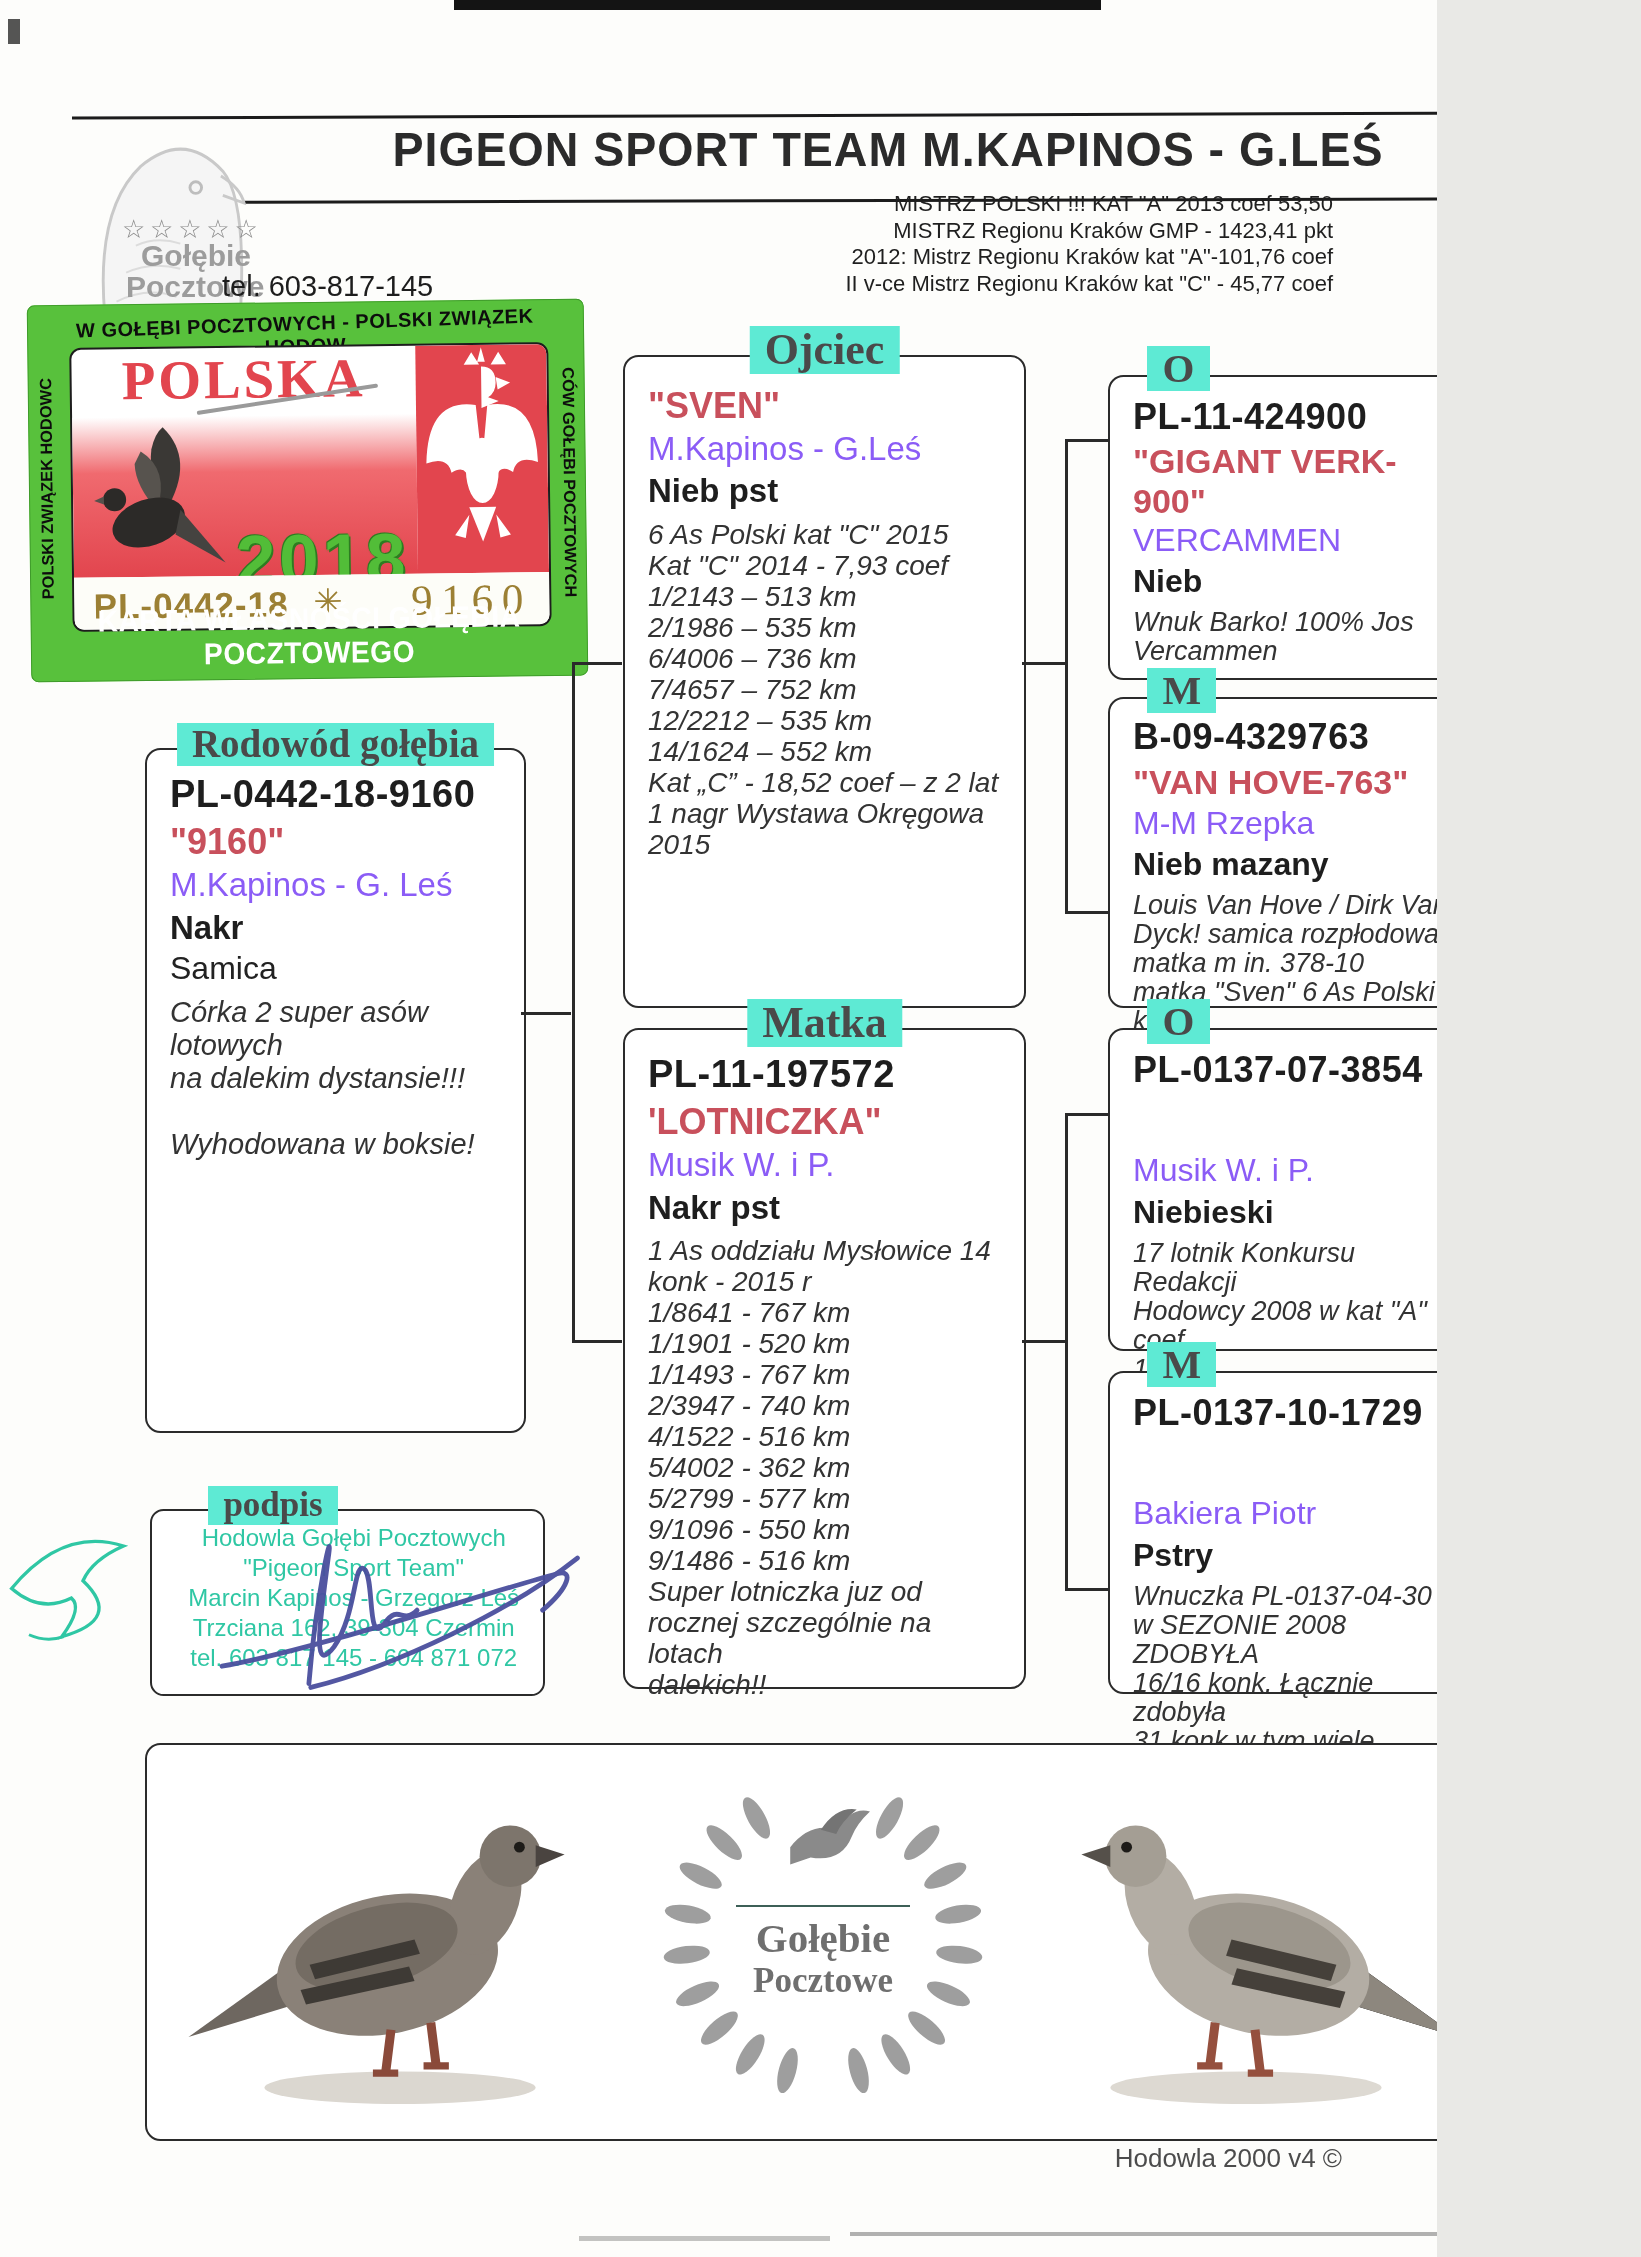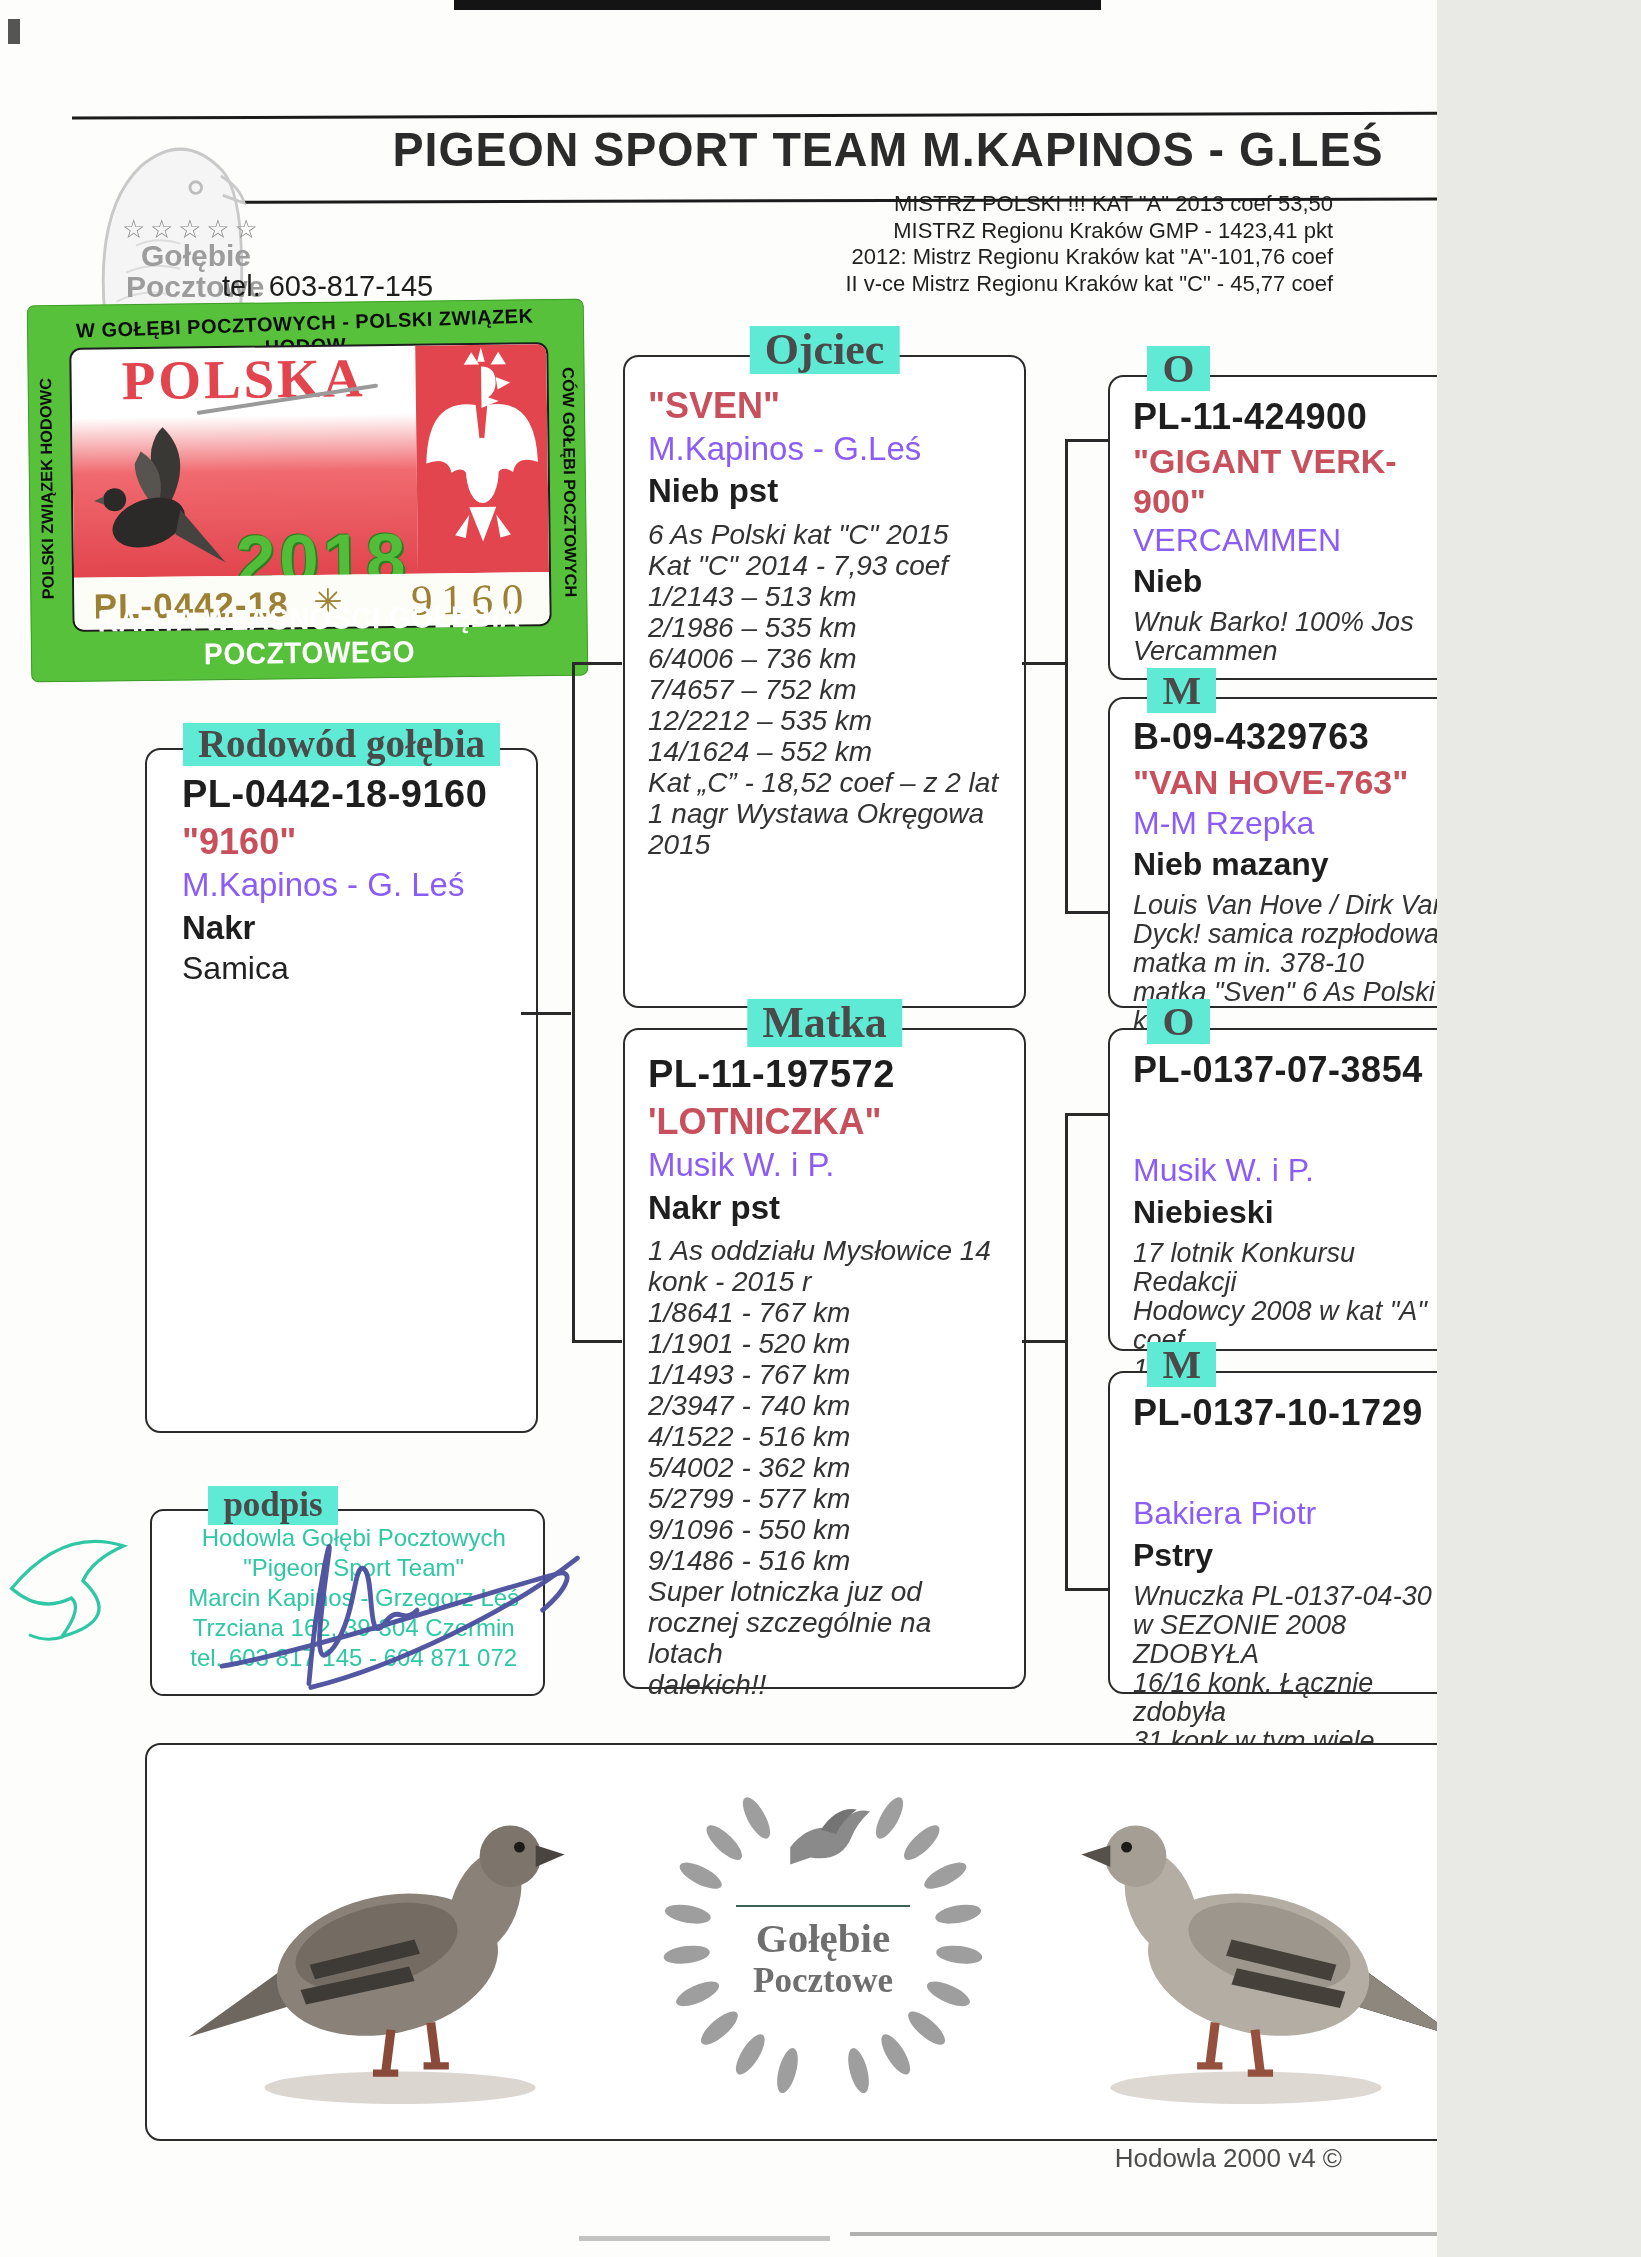--- a/index.html
+++ b/index.html
@@ -147,7 +147,7 @@
     <div class="abs" id="card-caption">KARTA WŁASNOŚCI GOŁĘBIA POCZTOWEGO</div>
   </div>
 
-  <div class="box" style="left:145px;top:748px;width:377px;height:681px;padding-left:12px;">
+  <div class="box" style="left:145px;top:748px;width:377px;height:681px;">
     <div class="blabel center" style="font-size:39px;top:-27px;white-space:nowrap;">Rodowód gołębia</div>
     <div class="pad">
       <div class="ring">PL-0442-18-9160</div>

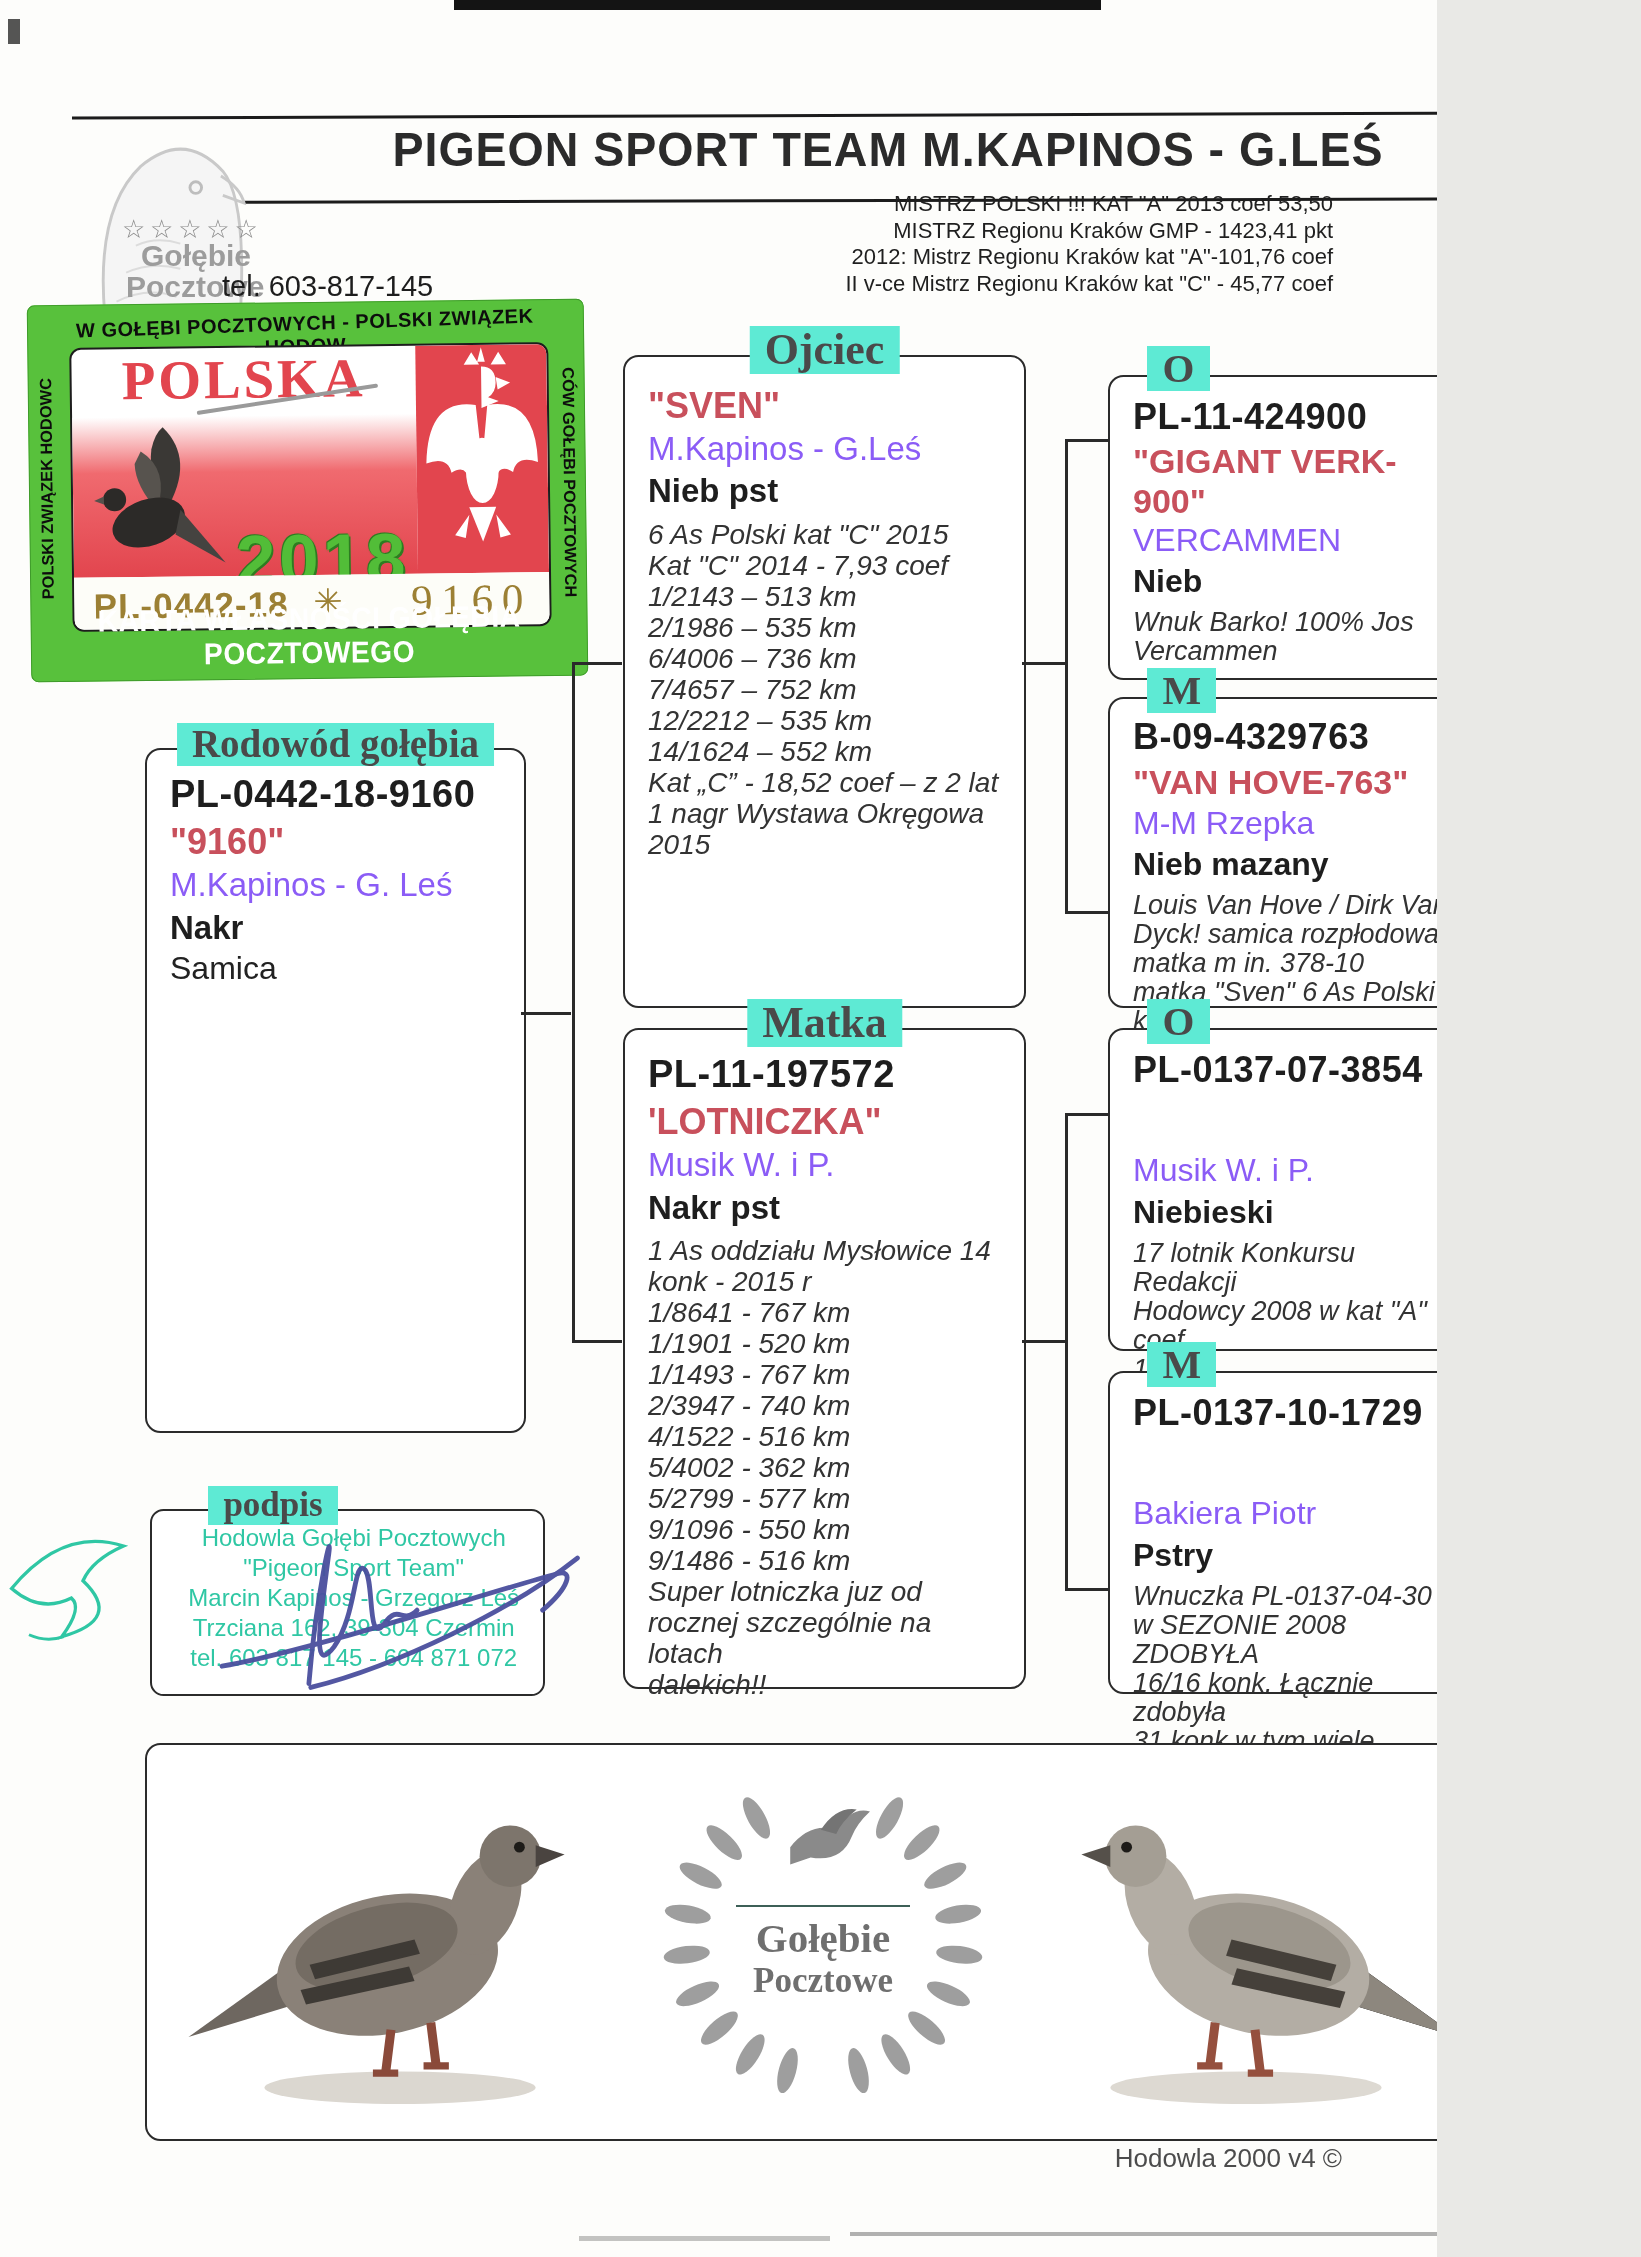--- a/index.html
+++ b/index.html
@@ -155,6 +155,13 @@
       <div class="fancier">M.Kapinos - G. Leś</div>
       <div class="pcolor">Nakr</div>
       <div class="plain">Samica</div>
+      <div class="notes" style="font-size:29px;line-height:33px;">
+
+      <div style="min-height:33px;">Córka 2 super asów lotowych</div>
+          <div style="min-height:33px;">na dalekim dystansie!!!</div>
+          <div style="min-height:33px;"></div>
+          <div style="min-height:33px;">Wyhodowana w boksie!</div>
+        </div>
     </div>
   </div>
 

